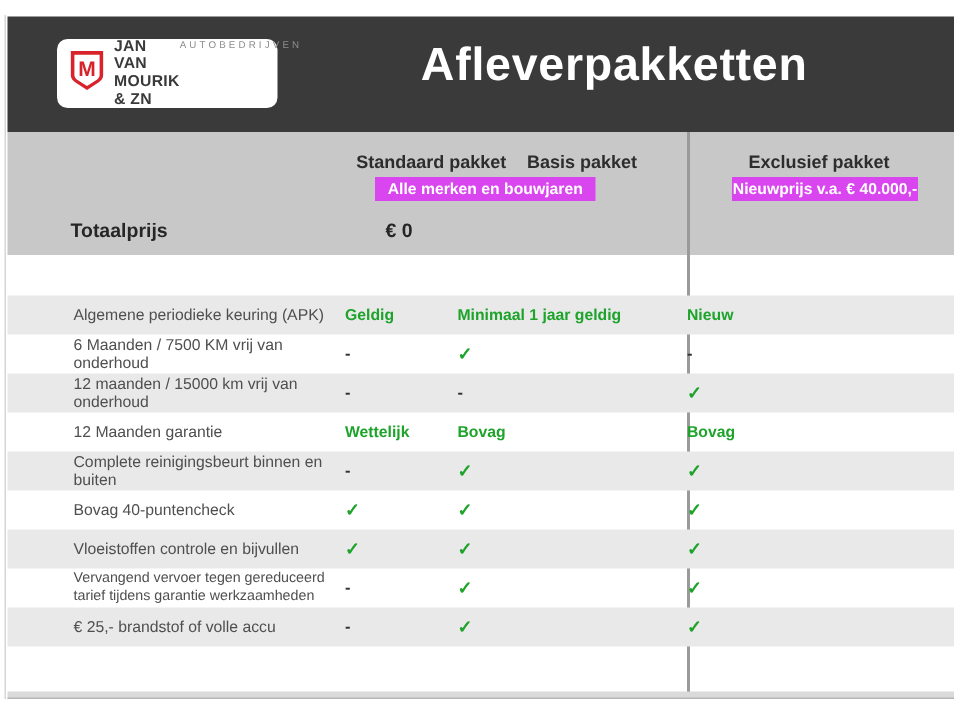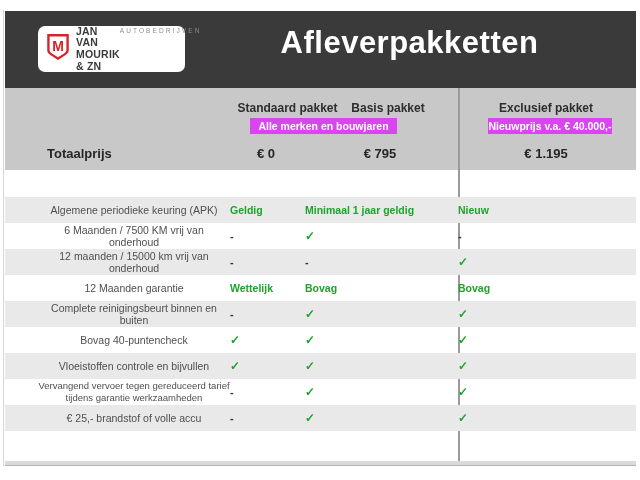--- a/index.html
+++ b/index.html
@@ -91,7 +91,6 @@
     <div class="abs badge badge2">Nieuwprijs v.a. € 40.000,-</div>
     <div class="abs total-label">Totaalprijs</div>
     <div class="abs price price-std">€ 0</div>
-    <div class="abs price price-basis">€ 795</div>
     <div class="abs price price-excl">€ 1.195</div>
   </div>
 

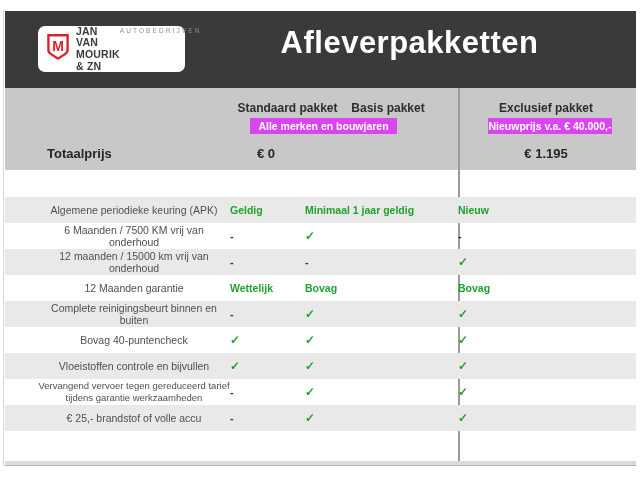--- a/index.html
+++ b/index.html
@@ -91,7 +91,6 @@
     <div class="abs badge badge2">Nieuwprijs v.a. € 40.000,-</div>
     <div class="abs total-label">Totaalprijs</div>
     <div class="abs price price-std">€ 0</div>
-    <div class="abs price price-excl">€ 1.195</div>
   </div>
 
   <div class="divider"></div>

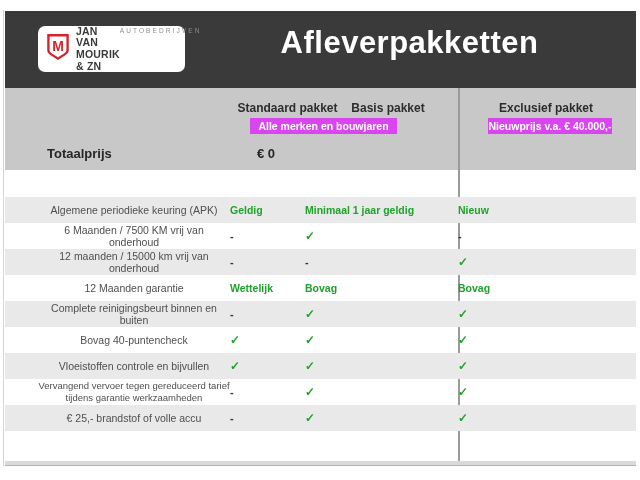--- a/index.html
+++ b/index.html
@@ -51,7 +51,7 @@
   .rows { position:absolute; left:5px; top:197px; width:631px; }
   .row { display:grid; grid-template-columns:225px 75px 153px 178px; height:26px; align-items:center; }
   .row:nth-child(odd) { background:#e9e9e9; }
-  .feature { padding-left:33px; font-size:10.5px; color:#4f4f4f;text-align:center; }
+  .feature { padding-left:44px; font-size:10.5px; color:#4f4f4f; }
   .row:nth-child(8) .feature { font-size:9.5px; line-height:1.3; }
   .val { text-align:left; font-weight:bold; font-size:10.5px; color:#1ea32b; }
   .val.dash  { color:#333333; font-size:11px; }

